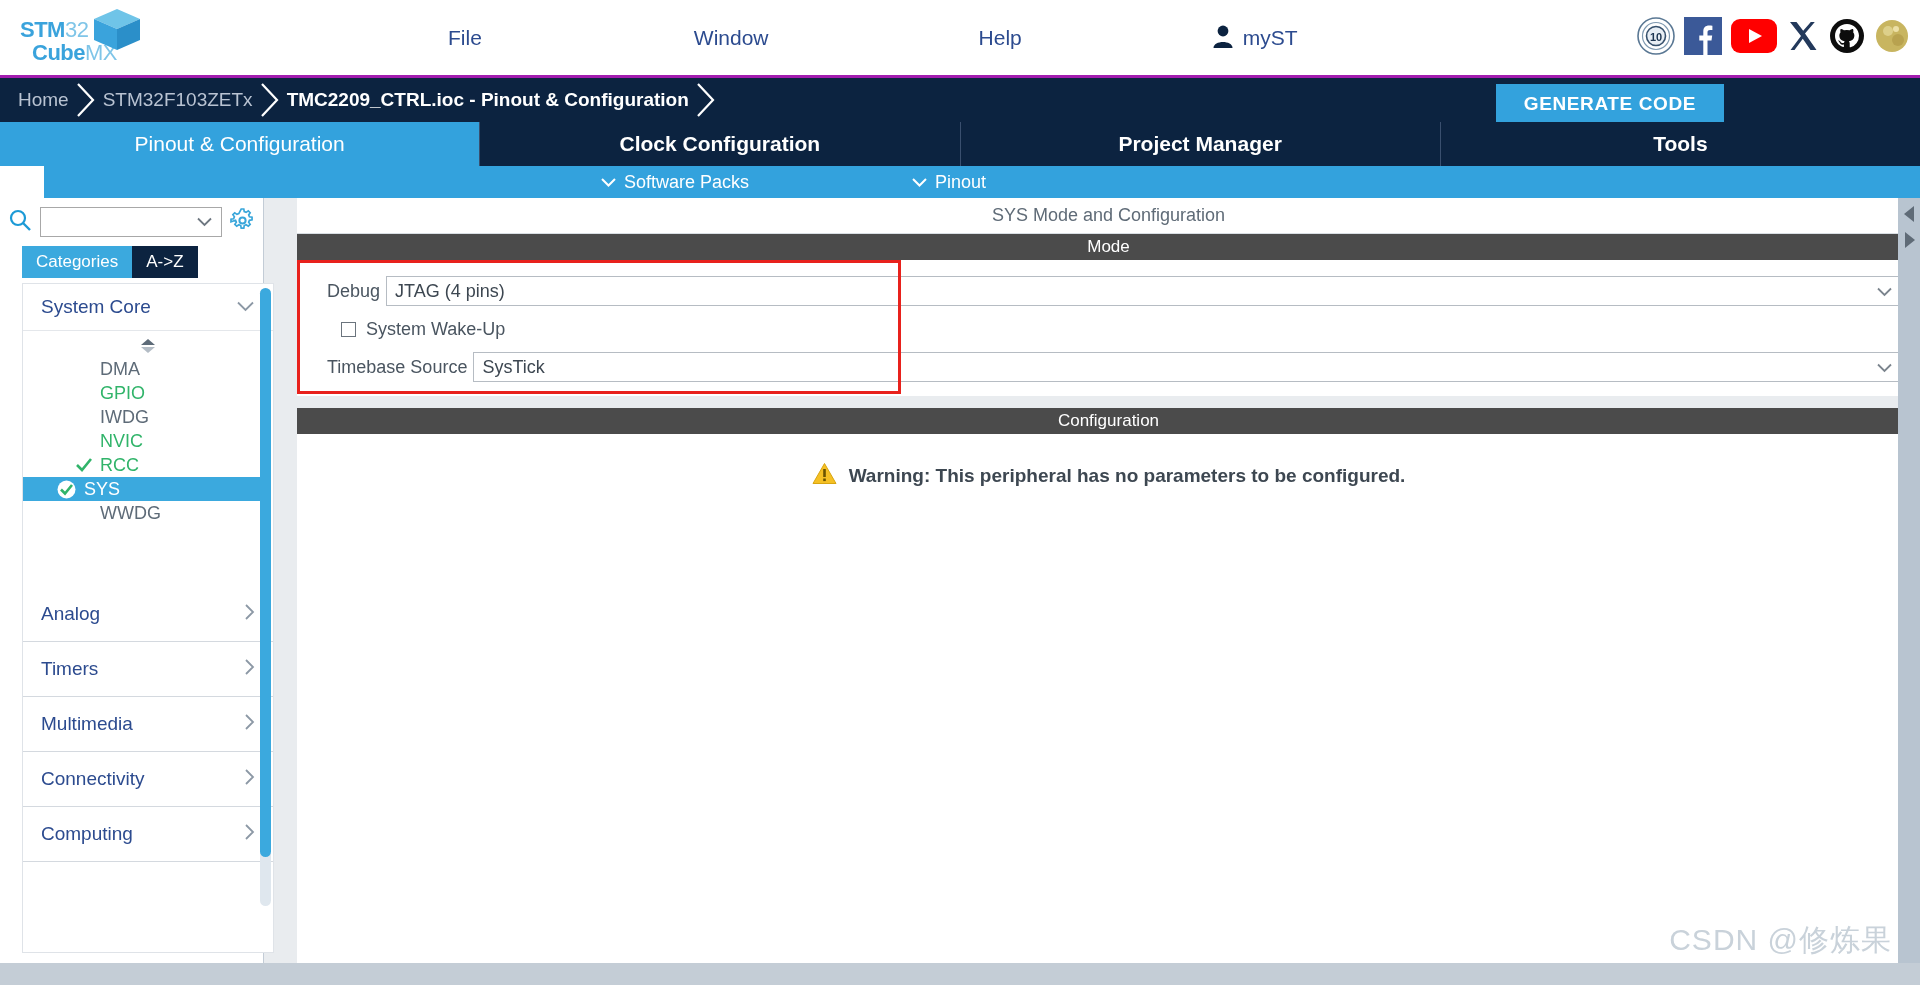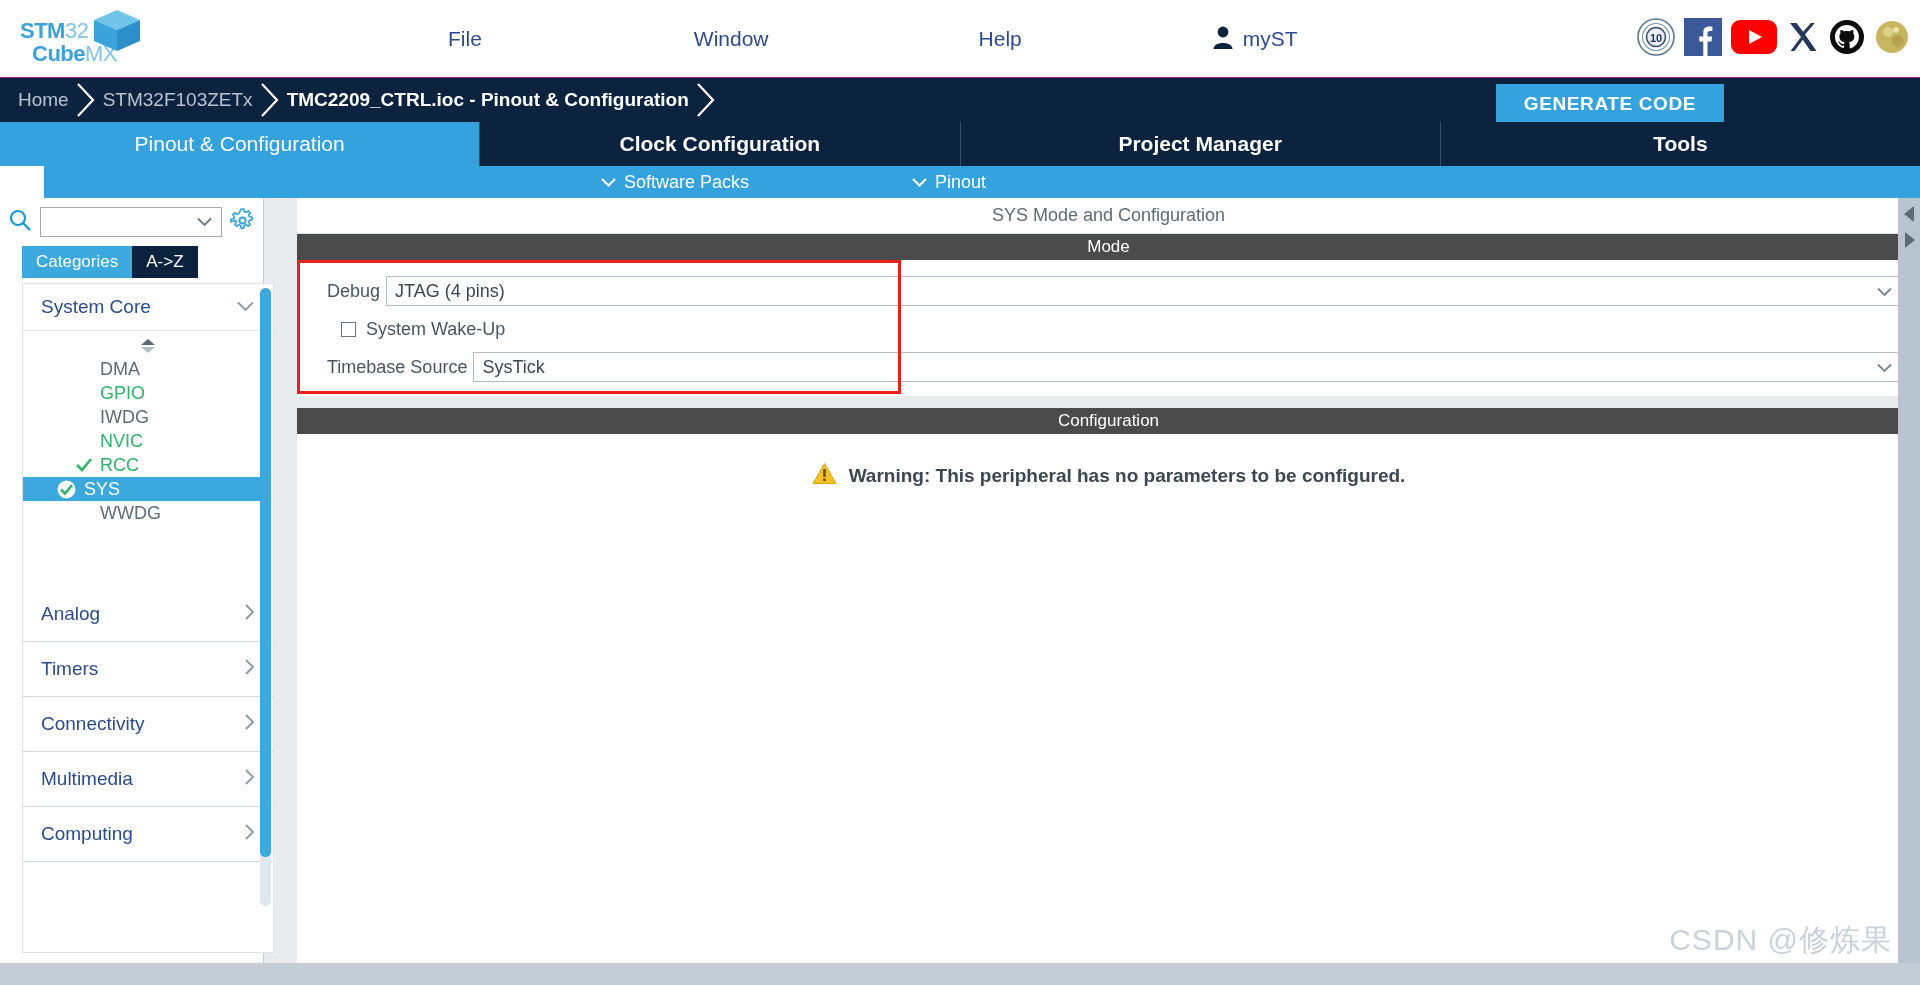--- a/index.html
+++ b/index.html
@@ -15,7 +15,7 @@
   .menubar {
     position: absolute; left:0; top:0; width:1920px; height:78px;
     background:#ffffff; display:flex; align-items:center;
-    border-bottom: 1px solid #a21caf;
+    border-bottom: 3px solid #a21caf;
   }
   .logo { width: 150px; height: 70px; position: relative; margin-left: 10px; flex: none; }
   .logo .l1 { position:absolute; left:10px; top:14px; font-size:22px; font-weight:bold; letter-spacing:-0.5px; }

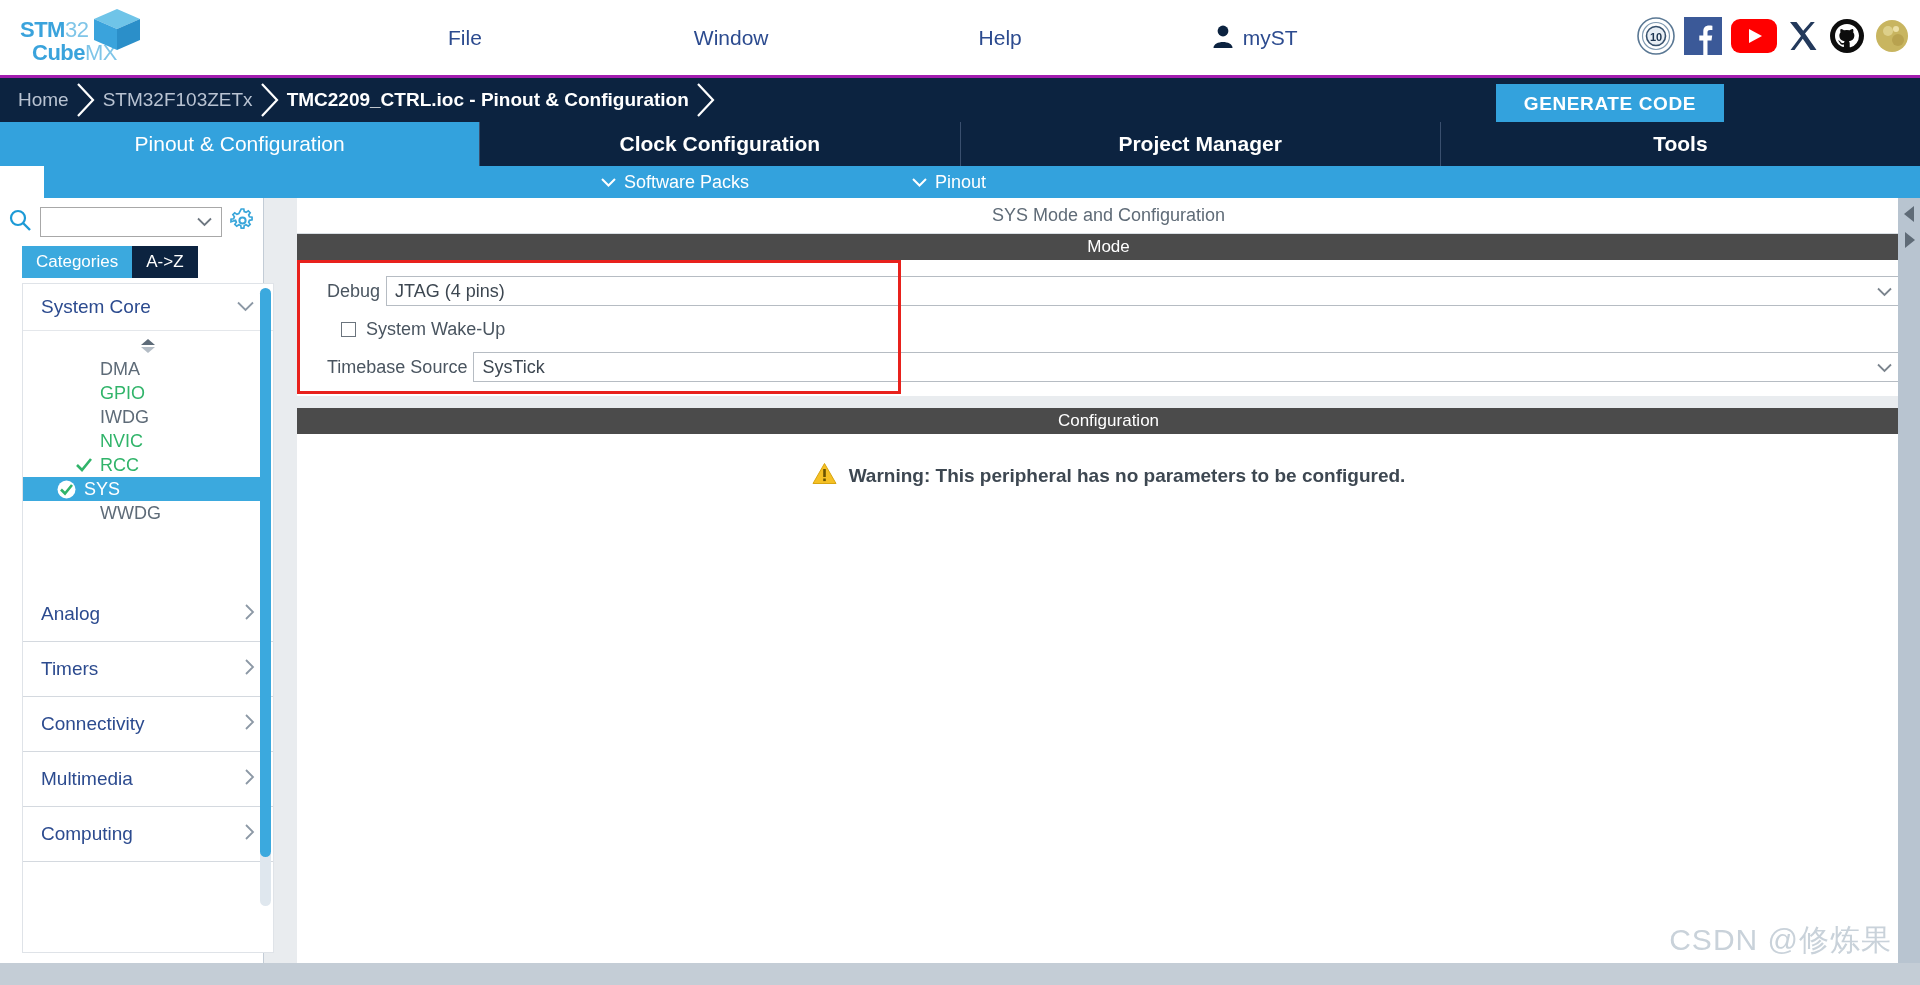--- a/index.html
+++ b/index.html
@@ -418,7 +418,7 @@
           </span>
         </div>
         <div class="group-head plain">
-          <span>Connectivity</span>
+          <span>Multimedia</span>
           <span class="chev-icon">
             <svg width="12" height="18" viewBox="0 0 12 18">
                 <polyline points="3,2 10,9 3,16" fill="none" stroke="#8c98a5" stroke-width="1.8"></polyline>
@@ -426,7 +426,7 @@
           </span>
         </div>
         <div class="group-head plain">
-          <span>Multimedia</span>
+          <span>Connectivity</span>
           <span class="chev-icon">
             <svg width="12" height="18" viewBox="0 0 12 18">
                 <polyline points="3,2 10,9 3,16" fill="none" stroke="#8c98a5" stroke-width="1.8"></polyline>

